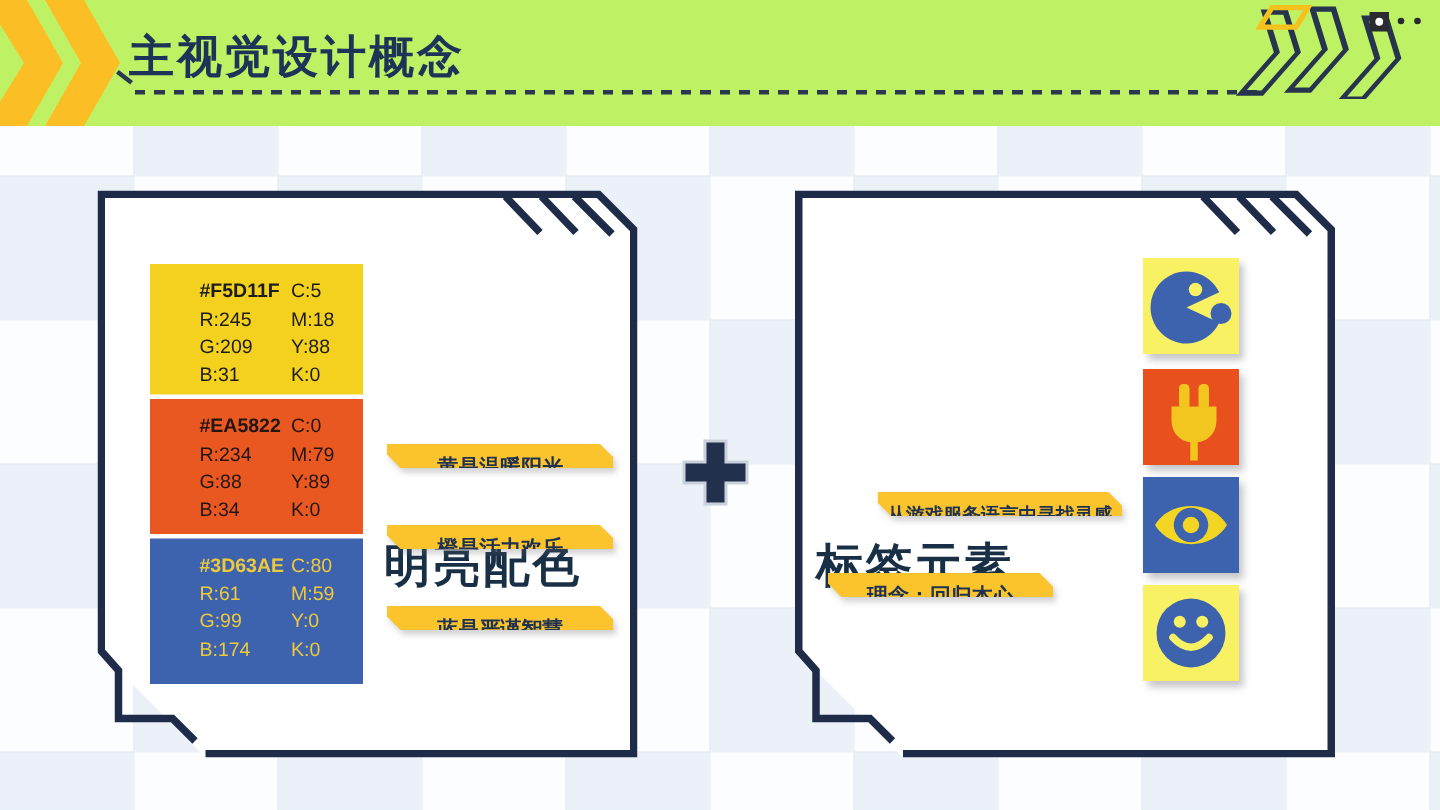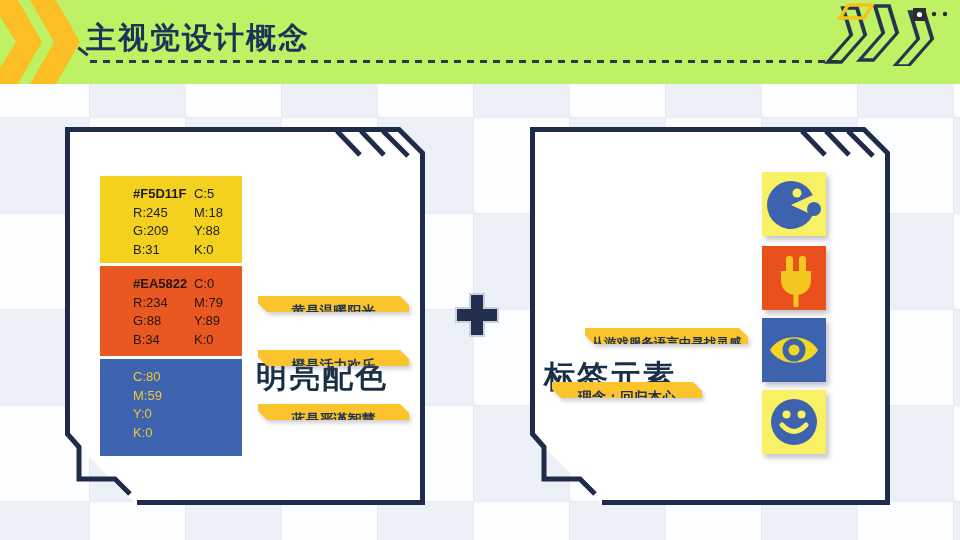--- a/index.html
+++ b/index.html
@@ -138,6 +138,12 @@
         </div>
       </div>
       <div class="swatch sw-blue">
+        <div class="col1">
+          <div class="hexv">#3D63AE</div>
+          <div>R:61</div>
+          <div>G:99</div>
+          <div>B:174</div>
+        </div>
         <div class="col2">
           <div>C:80</div>
           <div>M:59</div>

